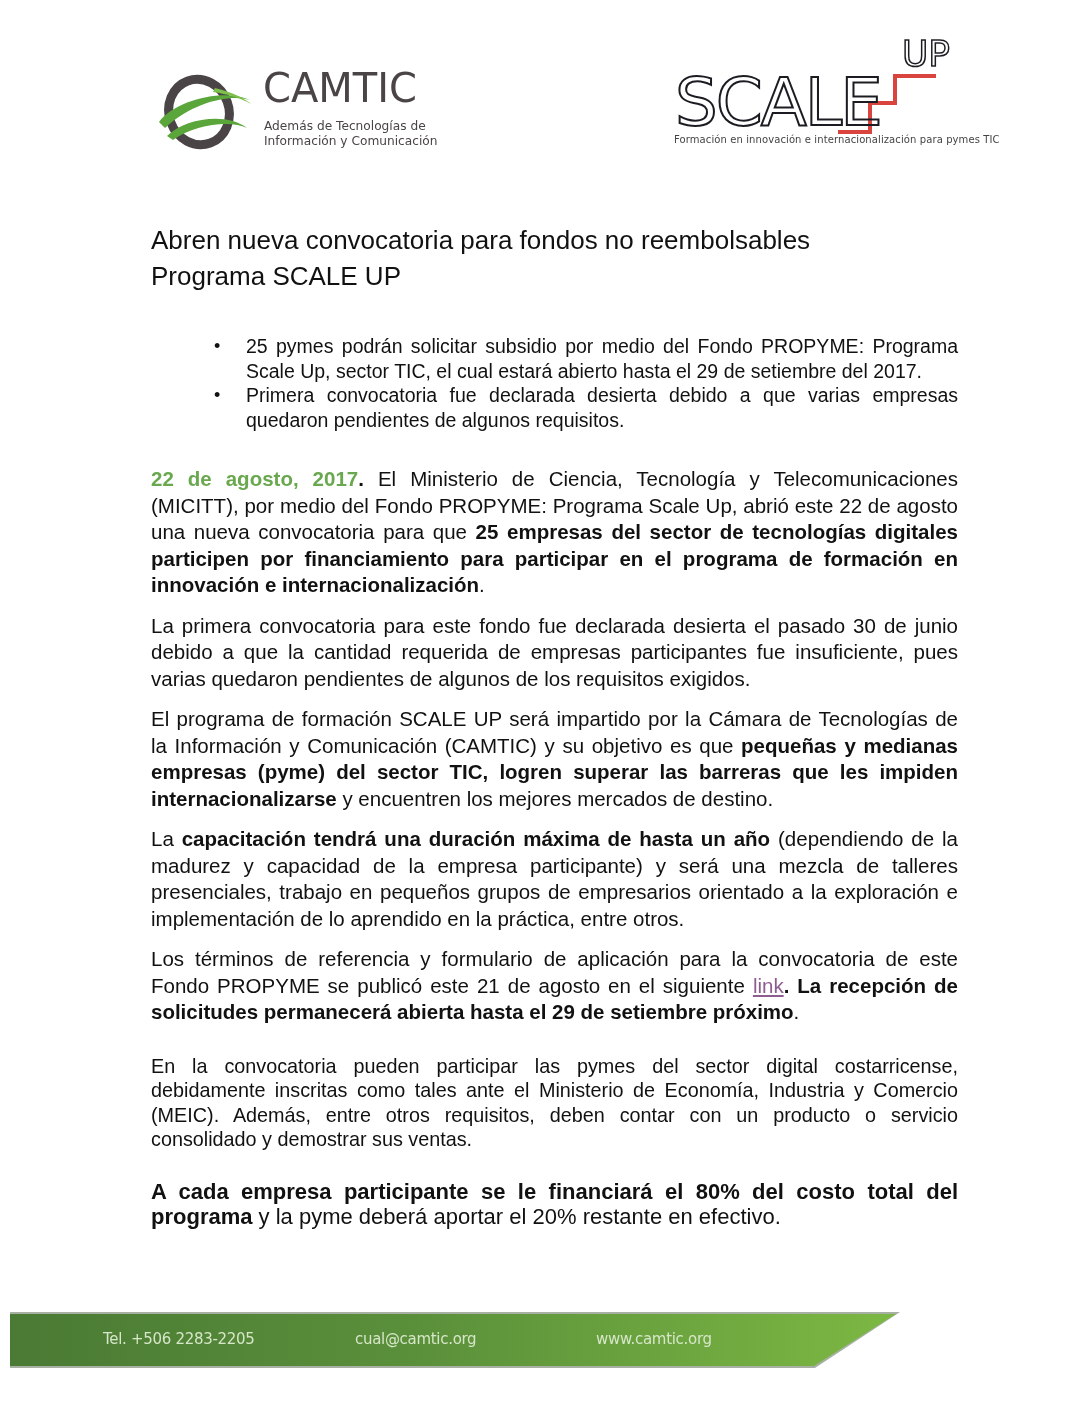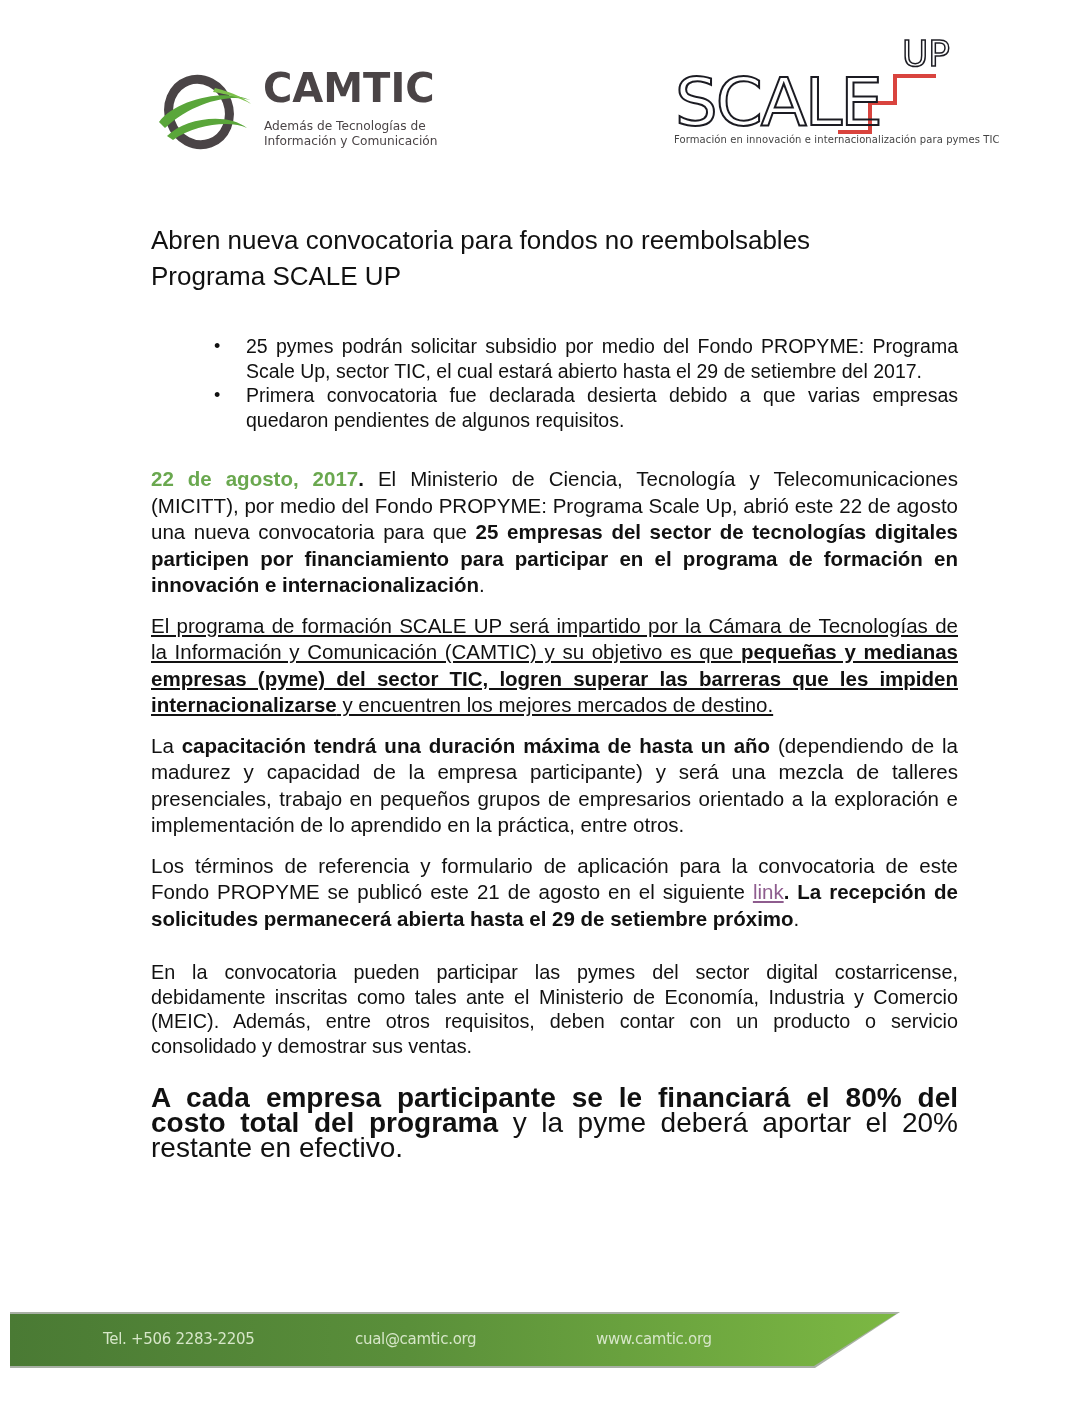--- a/index.html
+++ b/index.html
@@ -35,7 +35,7 @@
       left: 108px;
       top: -4px;
       font-family: "DejaVu Sans", sans-serif;
-      font-weight: bold;
+      font-weight: normal;
       font-size: 40px;
       letter-spacing: 0px;
       color: #4a4446;

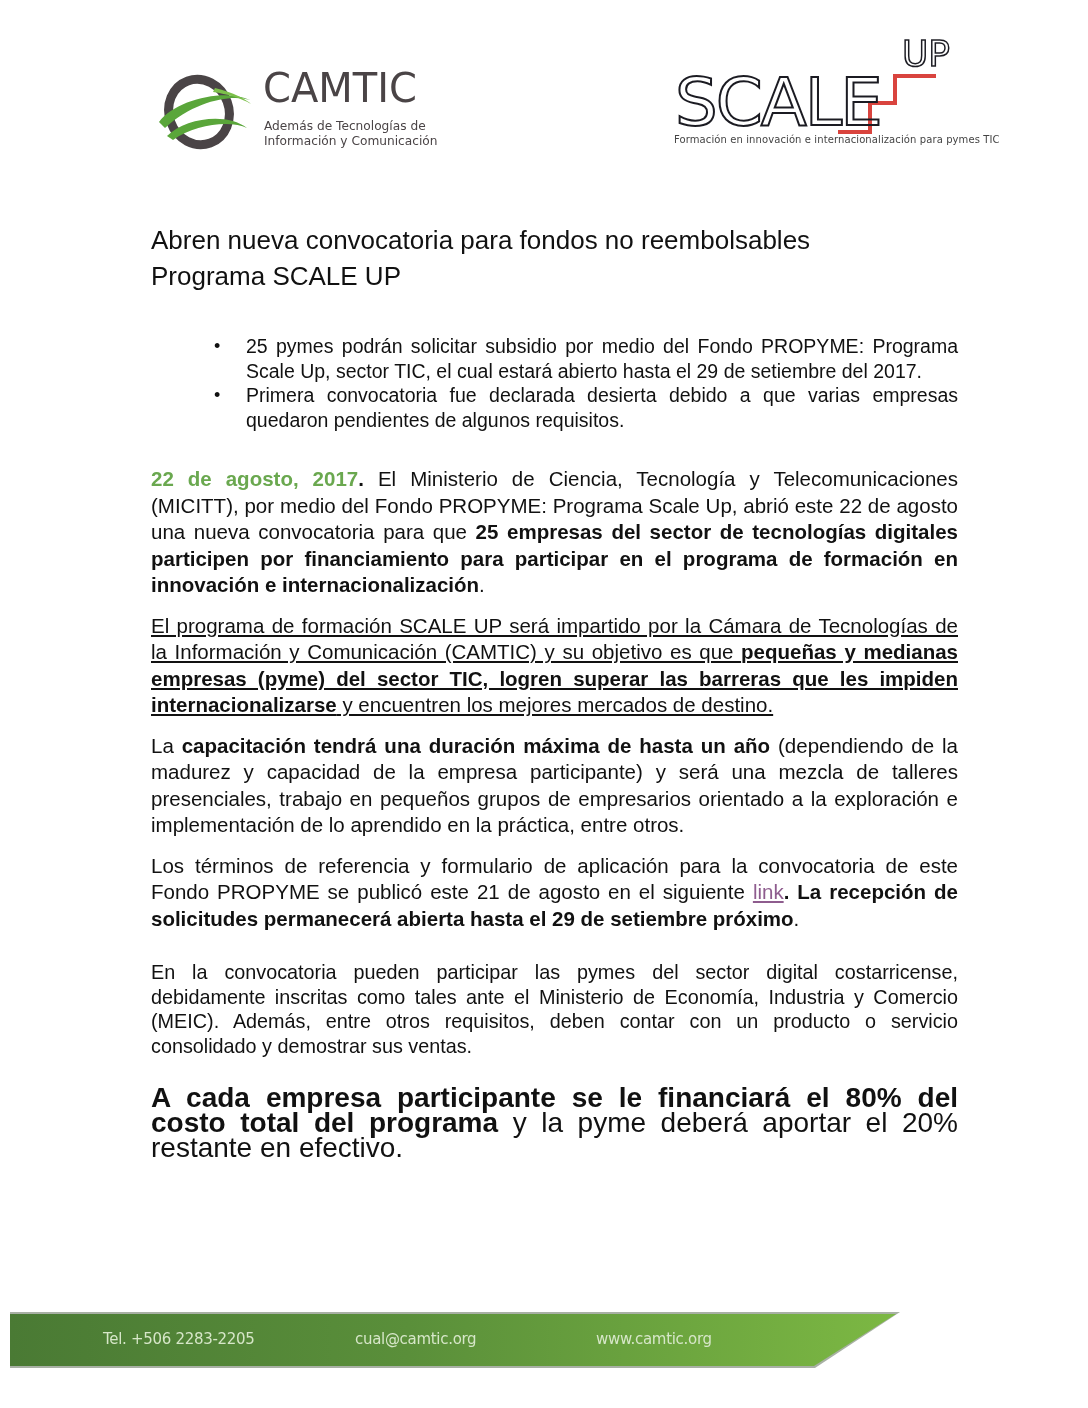--- a/index.html
+++ b/index.html
@@ -242,6 +242,7 @@
     <span class="dateline">22 de agosto, 2017</span><b>.</b><span> El Ministerio de Ciencia, Tecnología y Telecomunicaciones (MICITT), por medio del Fondo PROPYME: Programa Scale Up, abrió este 22 de agosto una nueva convocatoria para que </span><b>25 empresas del sector de tecnologías digitales participen por financiamiento para participar en el programa de formación en innovación e internacionalización</b><span>.</span>
   </p>
 
+  <p class="para p2">La primera convocatoria para este fondo fue declarada desierta el pasado 30 de junio debido a que la cantidad requerida de empresas participantes fue insuficiente, pues varias quedaron pendientes de algunos de los requisitos exigidos.</p>
 
   <p class="para p3">
     <span>El programa de formación SCALE UP  será impartido por la Cámara de Tecnologías de la Información y Comunicación (CAMTIC) y su objetivo es que </span><b>pequeñas y medianas empresas (pyme) del sector TIC, logren superar las barreras que les impiden internacionalizarse</b><span> y encuentren los mejores mercados de destino.</span>

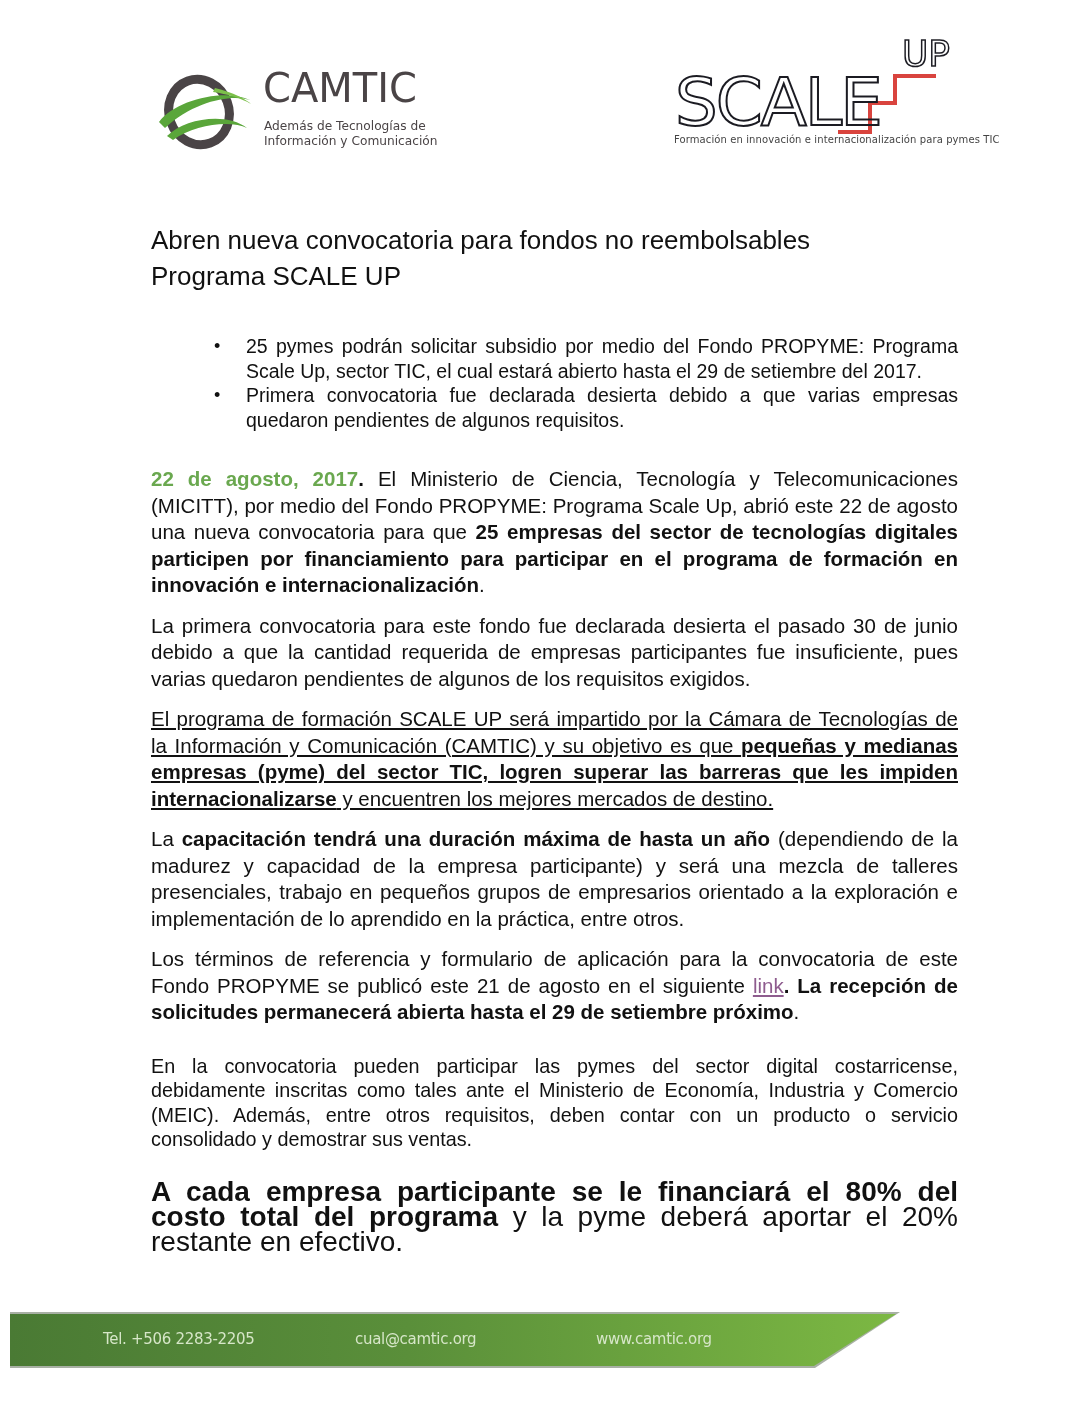--- a/index.html
+++ b/index.html
@@ -148,7 +148,7 @@
     }
     .p1 { margin-top: 34px; }
     .p2 { margin-top: 14px; }
-    .p3 { margin-top: 14px; text-decoration: underline; }
+    .p3 { margin-top: 14px; }
     .p4 { margin-top: 14px; }
     .p5 { margin-top: 14px; }
     .p6 { margin-top: 28px; font-size: 19.8px; line-height: 24.5px; }

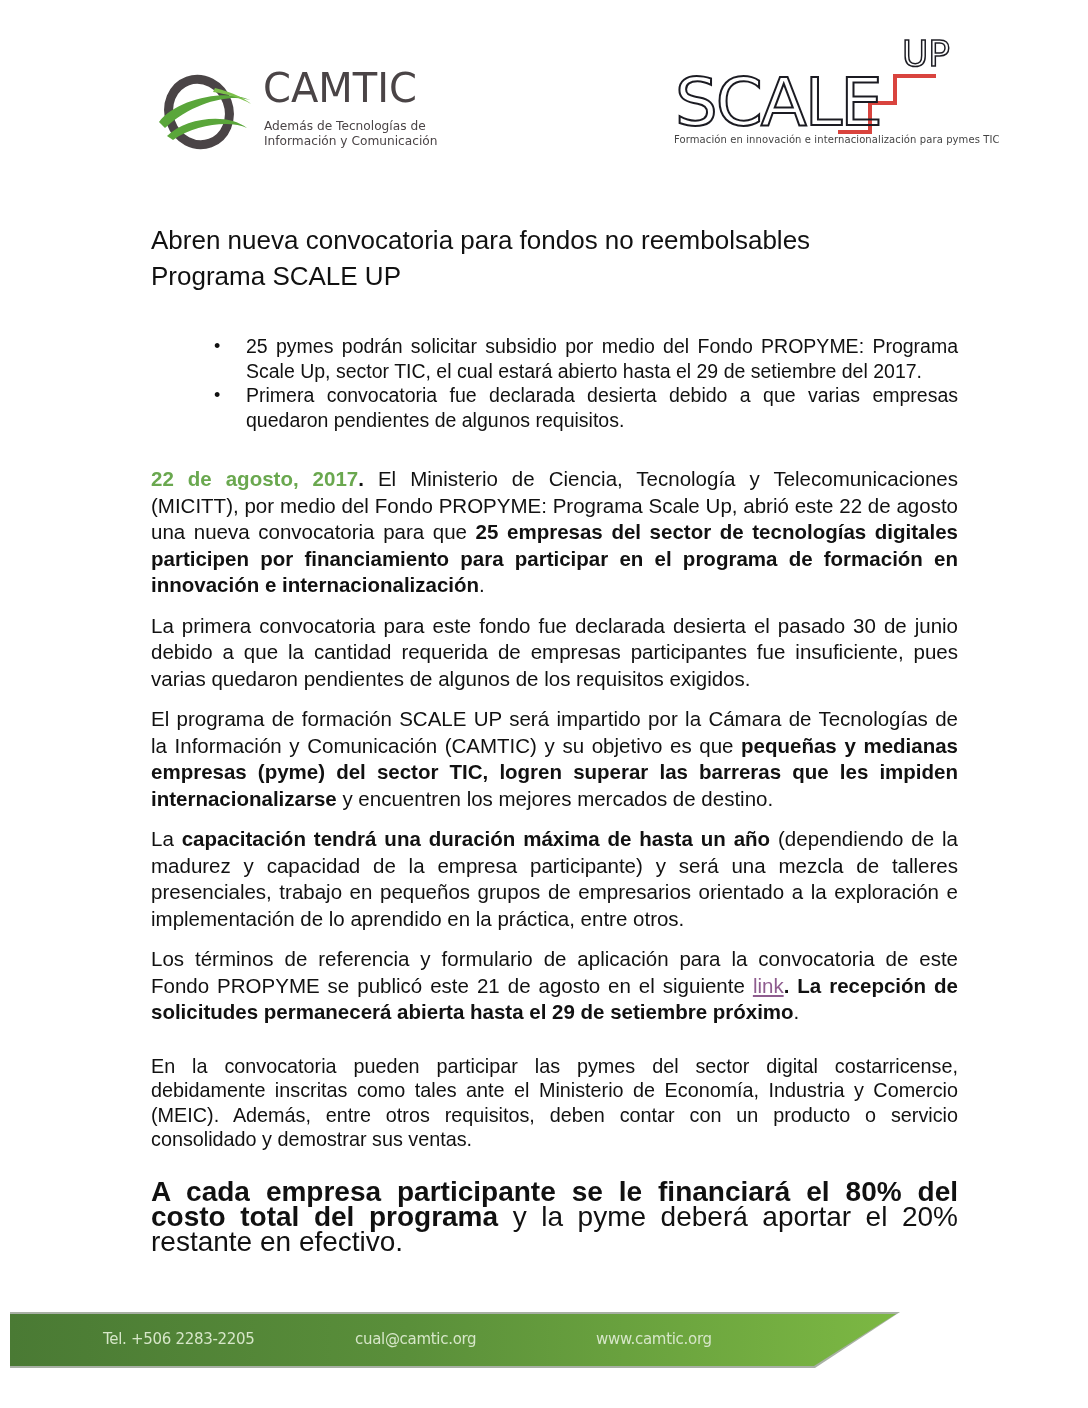--- a/index.html
+++ b/index.html
@@ -152,7 +152,7 @@
     .p4 { margin-top: 14px; }
     .p5 { margin-top: 14px; }
     .p6 { margin-top: 28px; font-size: 19.8px; line-height: 24.5px; }
-    .p7 { margin-top: 27px; font-size: 28px; line-height: 25px; }
+    .p7 { margin-top: 27px; font-size: 22px; line-height: 25px; }
     .dateline {
       color: #6aa84f;
       font-weight: bold;

